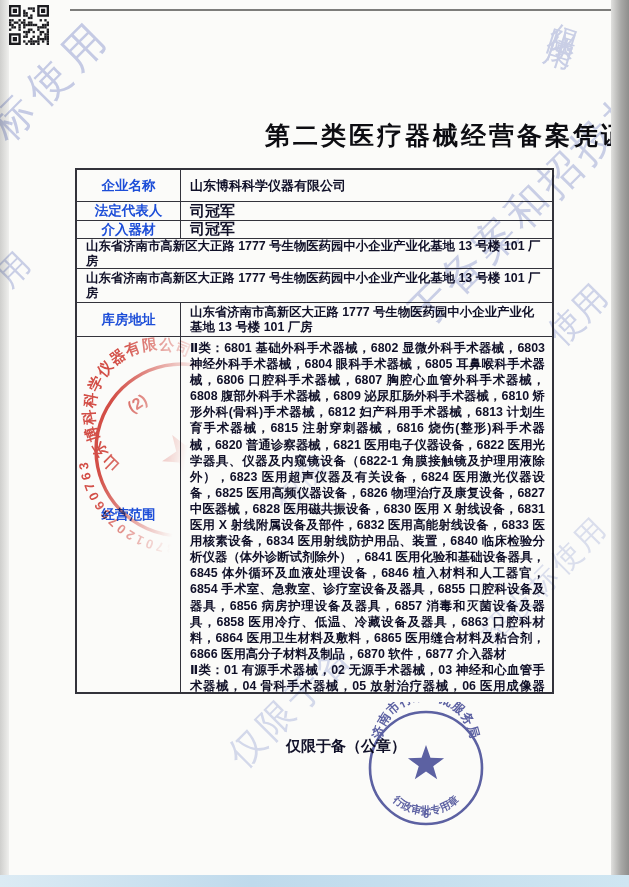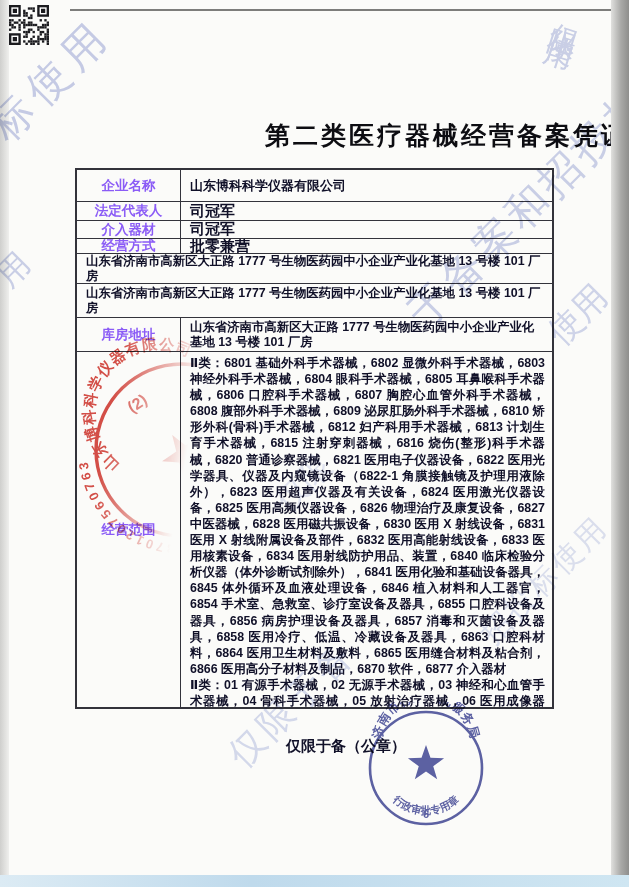--- a/index.html
+++ b/index.html
@@ -29,7 +29,7 @@
   .t-row:last-child{border-bottom:none;}
   .t-label{flex:0 0 104px;width:104px;border-right:1.6px solid #33333b;display:flex;
            align-items:center;justify-content:center;font-weight:bold;font-size:13.5px;
-           color:#8b5cf6;box-sizing:border-box;text-align:center;}
+           color:#1d4ed8;box-sizing:border-box;text-align:center;}
   .t-value{flex:1;display:flex;align-items:center;padding:1px 6px 1px 9px;
            font-weight:bold;font-size:13px;color:#101028;box-sizing:border-box;overflow:hidden;}
   .h1{height:32px}.h2{height:19px}.h3{height:18px}.h4{height:15px}

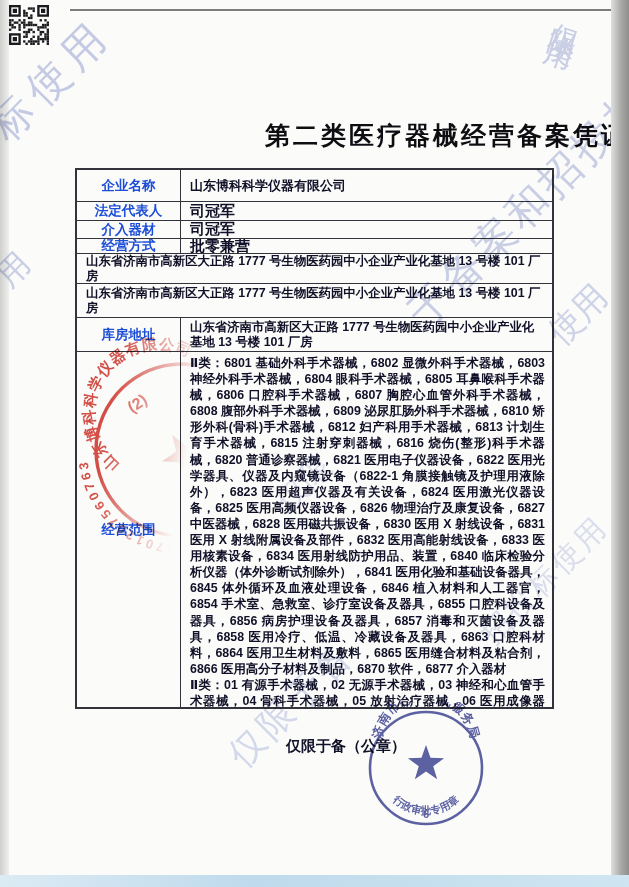--- a/index.html
+++ b/index.html
@@ -199,10 +199,6 @@
       <div class="t-label">介入器材</div>
       <div class="t-value">司冠军</div>
     </div>
-    <div class="t-row h4">
-      <div class="t-label">经营方式</div>
-      <div class="t-value">批零兼营</div>
-    </div>
     <div class="t-row h5 addr">
       <div class="t-value">山东省济南市高新区大正路 1777 号生物医药园中小企业产业化基地 13 号楼 101 厂房</div>
     </div>

